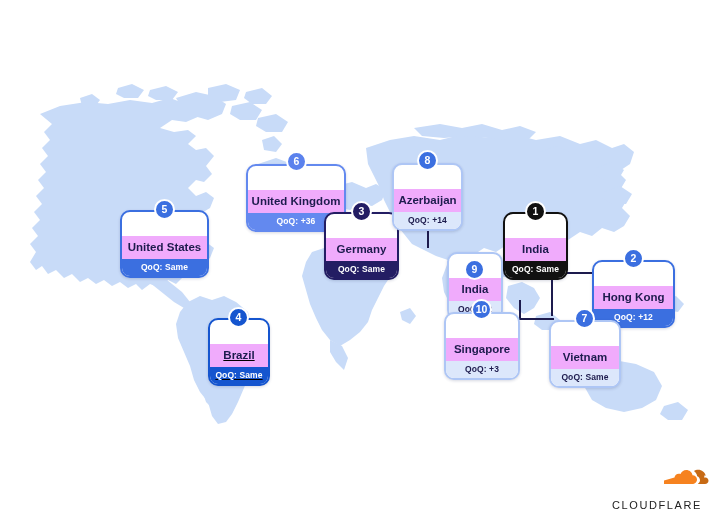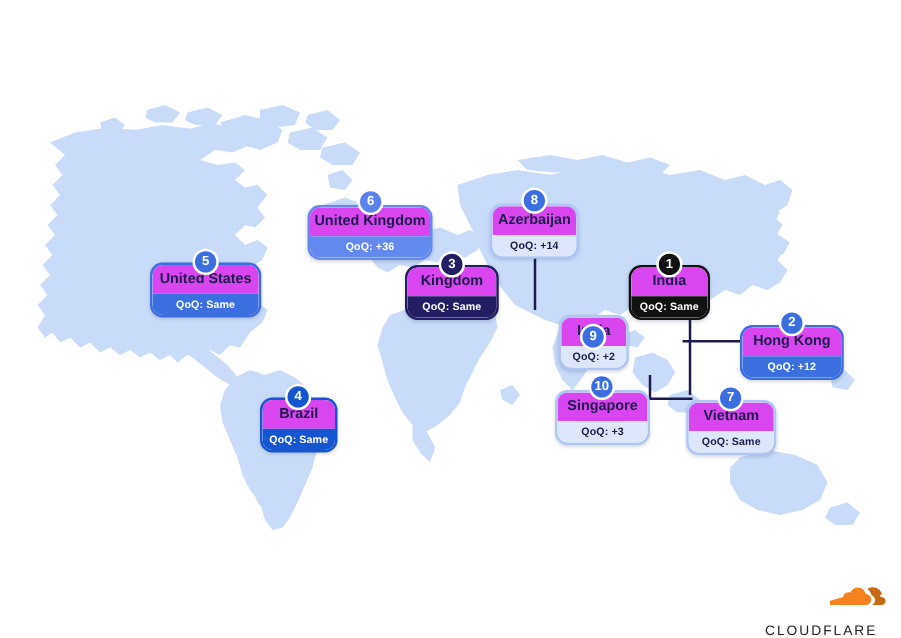--- a/index.html
+++ b/index.html
@@ -64,8 +64,9 @@
     color: #1d1b4d;
     padding: 5px 3px 5px;
     line-height: 13px;
-    background: #d946ef;
+    background: #f0abfc;
     white-space: nowrap;
+    margin-top: 24px;
   }
   .label .qoq {
     text-align: center;

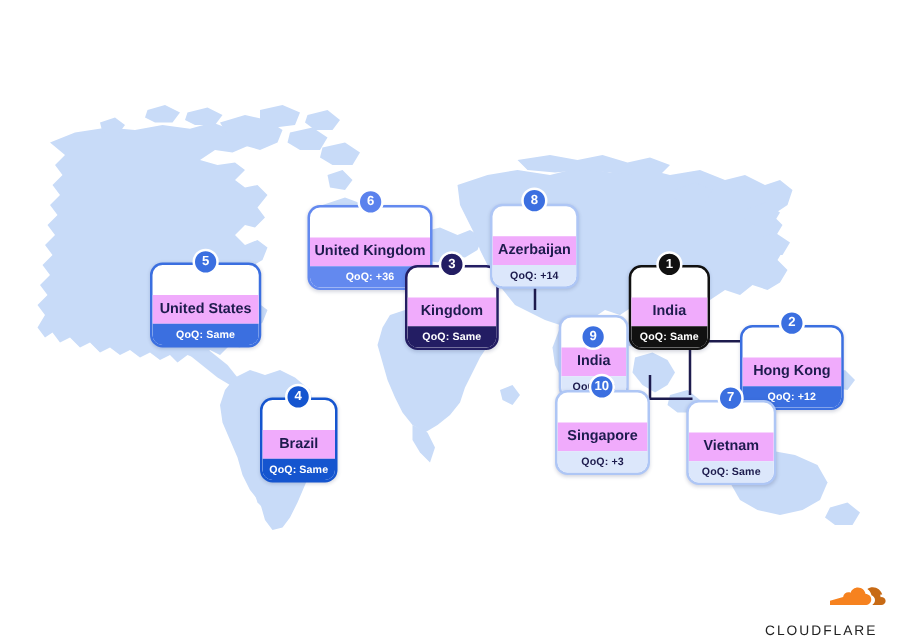--- a/index.html
+++ b/index.html
@@ -221,7 +221,7 @@
   <div class="badge b-corn" style="left:286px; top:151px;">6</div>
 
   <div class="label v-navy" style="left:324px; top:212px; width:75px;">
-    <div class="name">Kingdom</div>
+    <div class="name">Germany</div>
     <div class="qoq">QoQ: Same</div>
   </div>
   <div class="badge b-navy" style="left:351px; top:201px;">3</div>

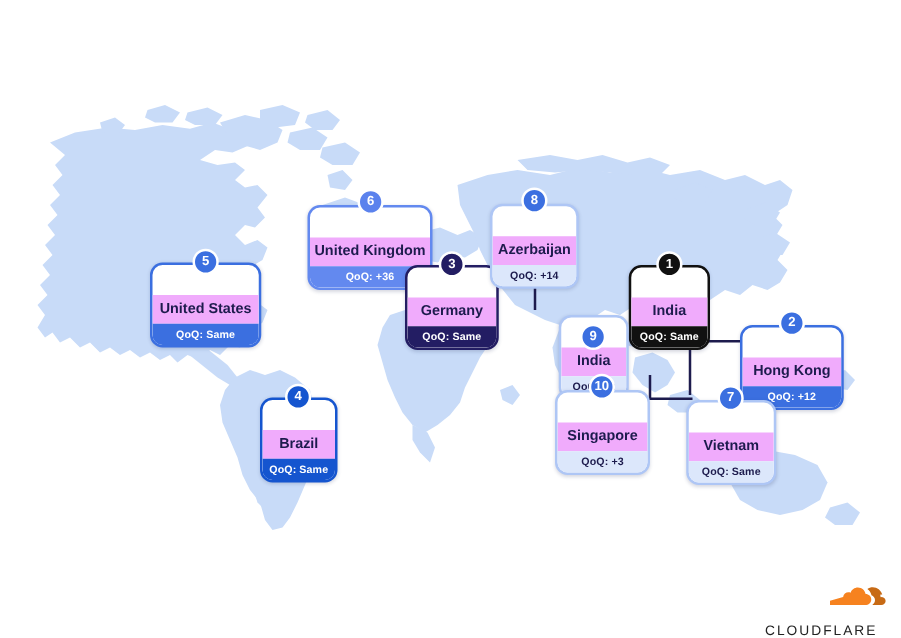--- a/index.html
+++ b/index.html
@@ -109,7 +109,7 @@
   .b-blue { background: #3b6fe0; }
 
   
-  .v-strong { border-color: #1555cf; }
+  .v-strong { border-color: #1555cf; text-decoration: underline; }
   .v-strong .qoq { background: #1555cf; }
   .b-strong { background: #1555cf; }
 

